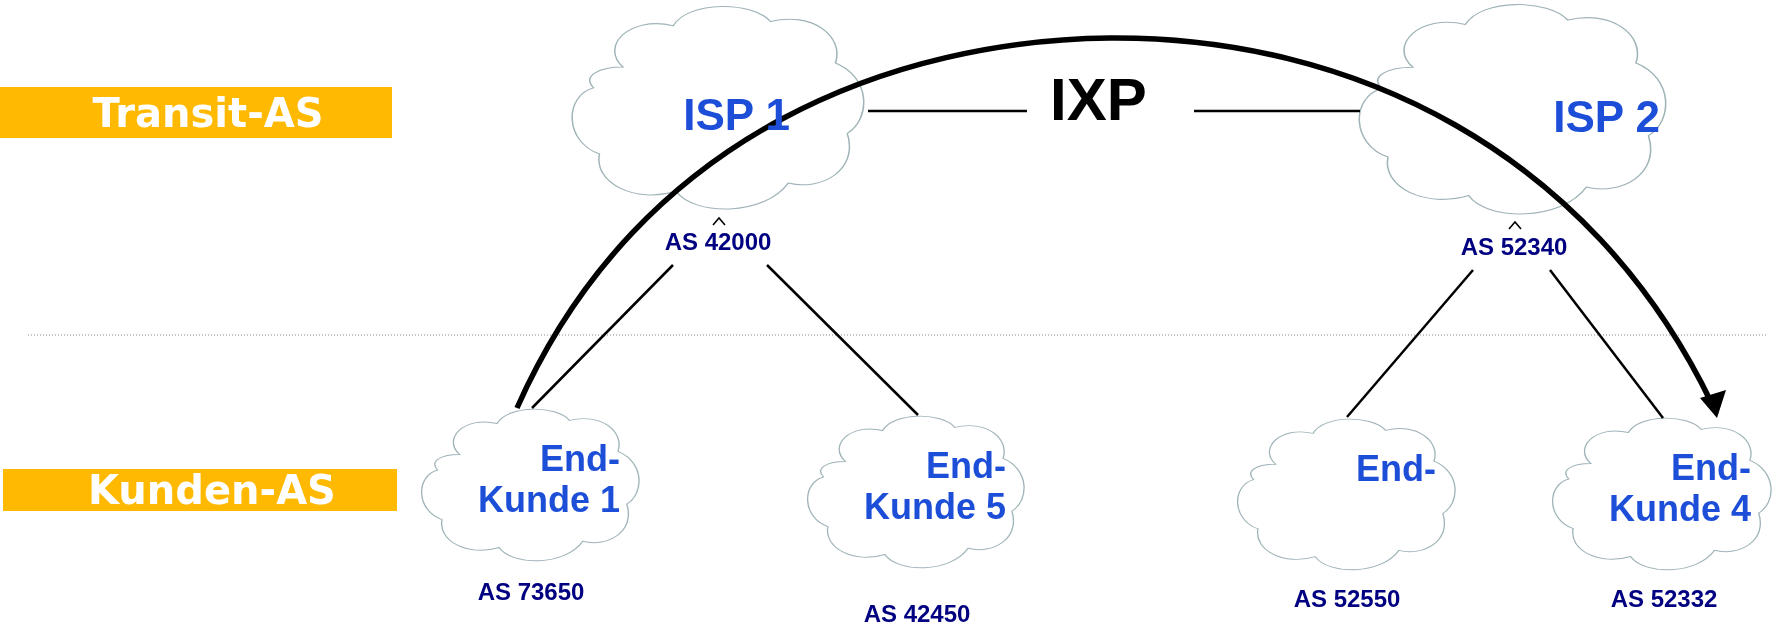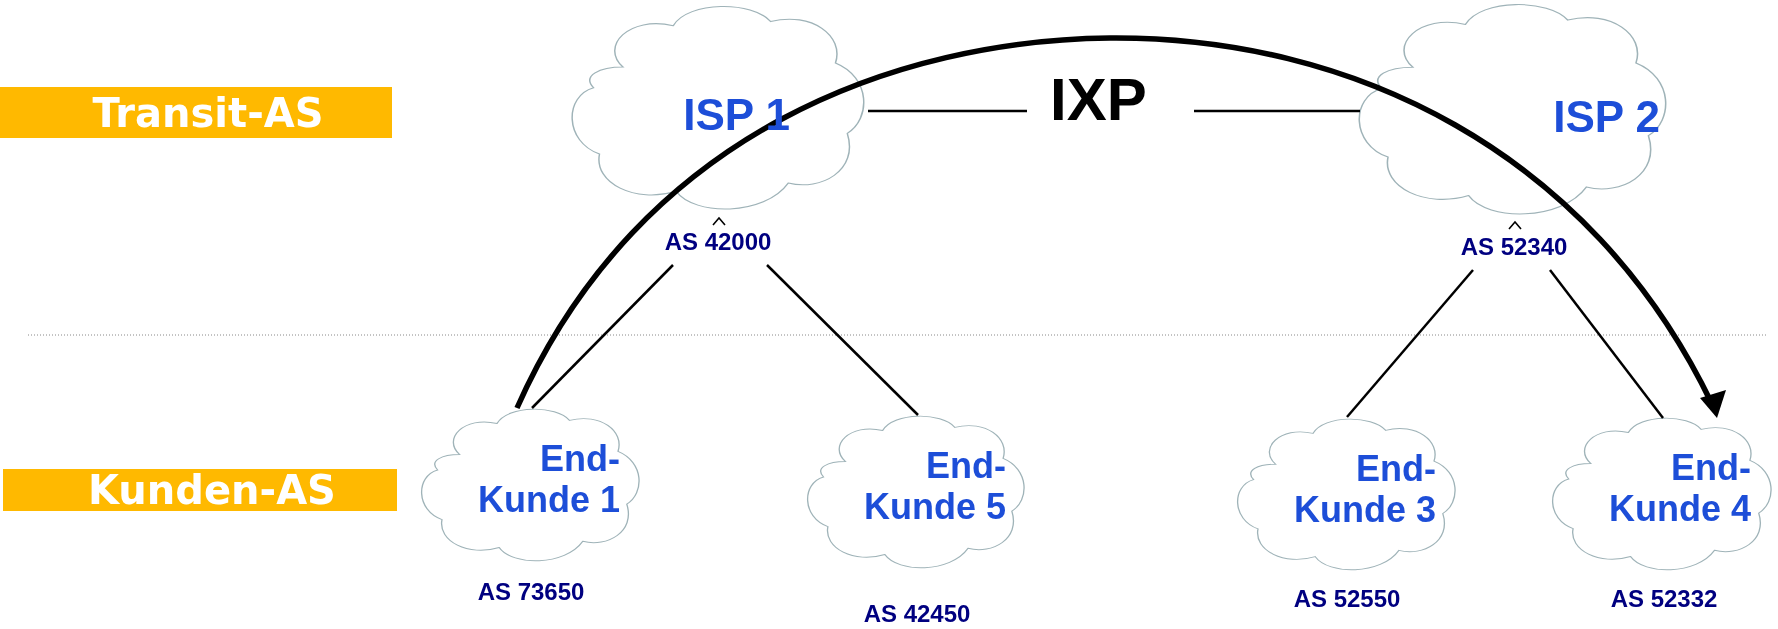--- a/index.html
+++ b/index.html
@@ -82,7 +82,6 @@
 </div>
 <div class="node-label" style="left:1256px;top:448px;width:180px;font-size:36px;">
   <div>End-</div>
-  <div>Kunde 3</div>
 </div>
 <div class="node-label" style="left:1571px;top:447px;width:180px;font-size:36px;">
   <div>End-</div>

